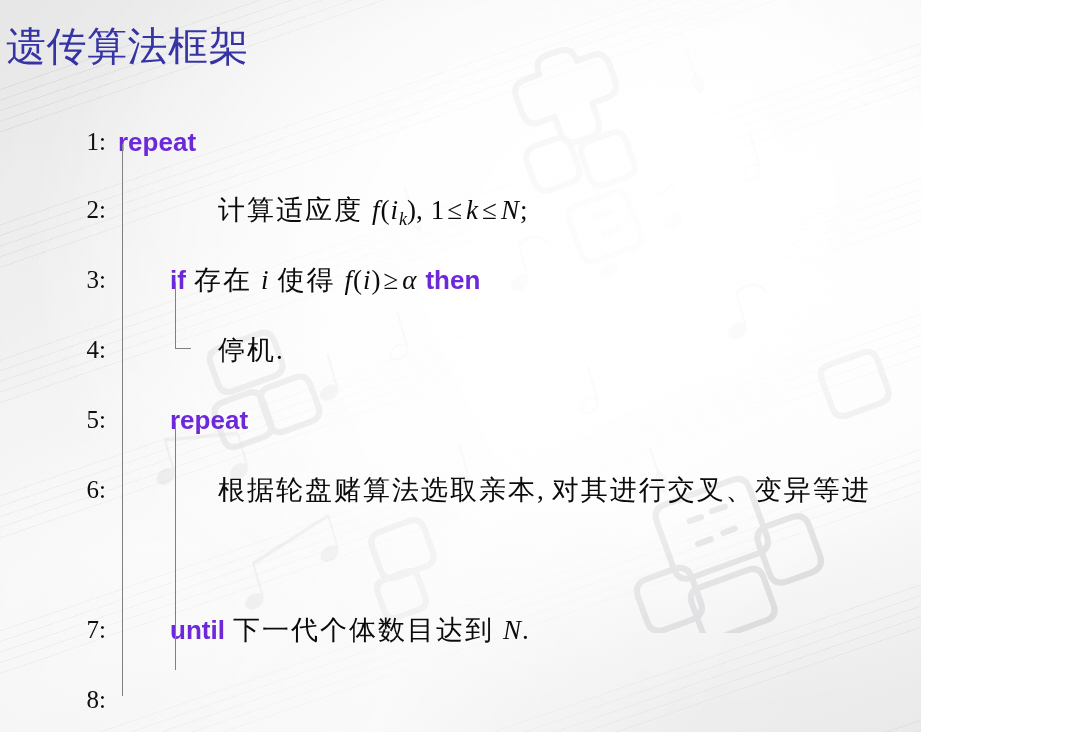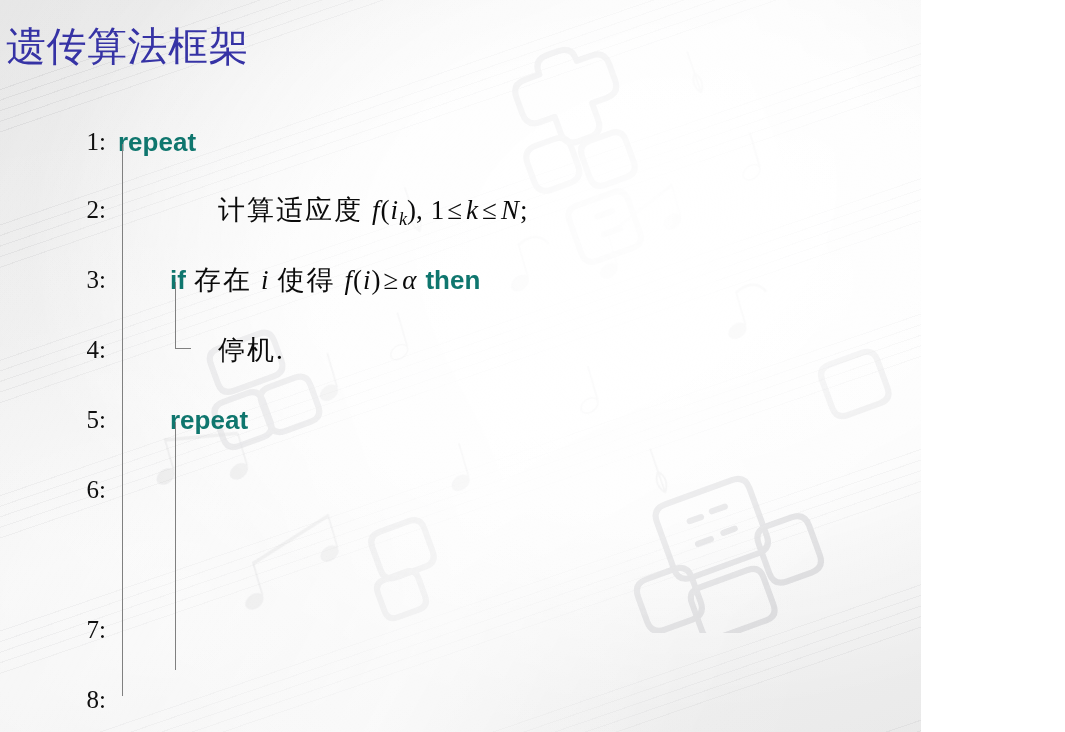--- a/index.html
+++ b/index.html
@@ -144,7 +144,7 @@
     font-family: "Liberation Sans", sans-serif;
     font-weight: bold;
     font-size: 26px;
-    color: #0f766e;
+    color: #6d28d9;
   }
   .cjk {
     font-family: "Liberation Serif", serif;

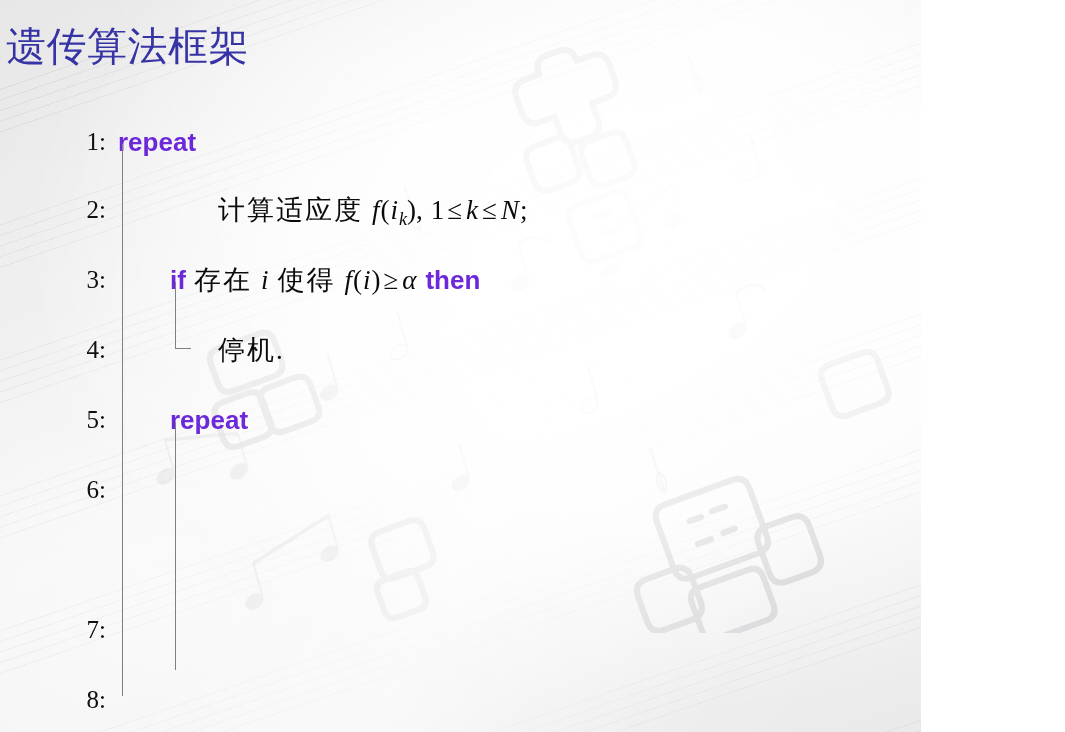--- a/index.html
+++ b/index.html
@@ -305,6 +305,7 @@
       </div>
       <div class="line" style="top: 358px;">
         <div class="lineno">6:</div>
+        <div class="ltext ind2"><span class="cjk">根据轮盘赌算法选取亲本</span><span class="mathr">,</span><span class="sp"></span><span class="cjk">对其进行交叉、变异等进</span></div>
       </div>
       <div class="line" style="top: 498px;">
         <div class="lineno">7:</div>

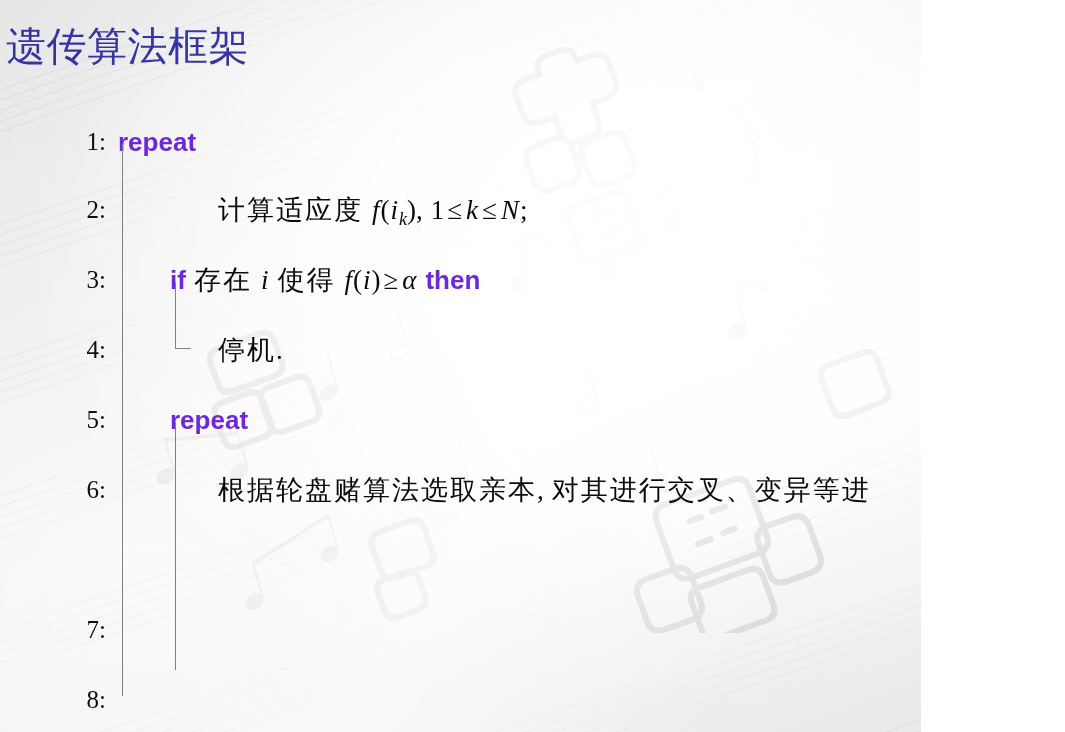--- a/index.html
+++ b/index.html
@@ -309,6 +309,7 @@
       </div>
       <div class="line" style="top: 498px;">
         <div class="lineno">7:</div>
+        <div class="ltext ind1"><span class="kw">until</span><span class="sp"></span><span class="cjk">下一代个体数目达到</span><span class="sp"></span><span class="mathi">N</span><span class="mathr">.</span></div>
       </div>
       <div class="line" style="top: 568px;">
         <div class="lineno">8:</div>

